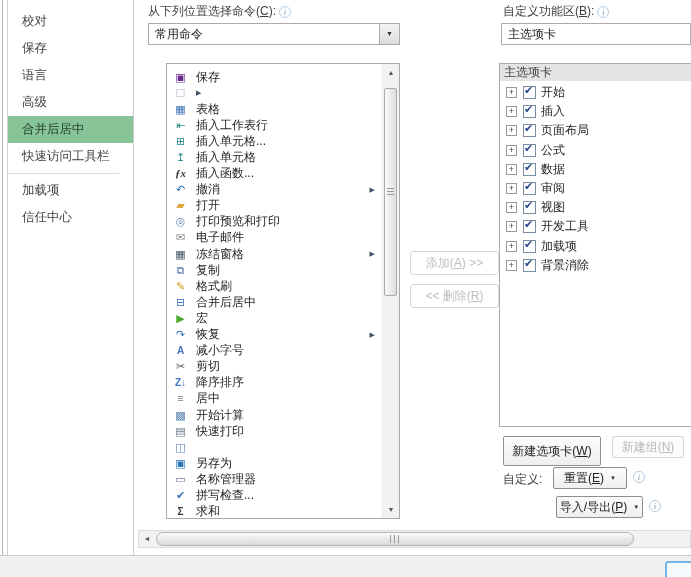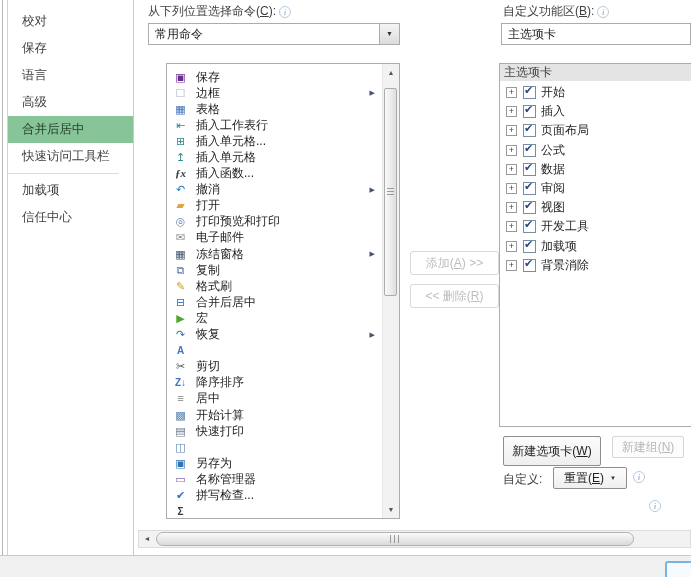--- a/index.html
+++ b/index.html
@@ -124,7 +124,6 @@
   </div>
         <div class="cmd-row">
     <span class="cmd-icon" style="color: rgb(168, 180, 196);">☐</span>
-    <span class="cmd-label">边框</span>
     <span class="cmd-sub" style="visibility: visible;">▶</span>
   </div>
         <div class="cmd-row">

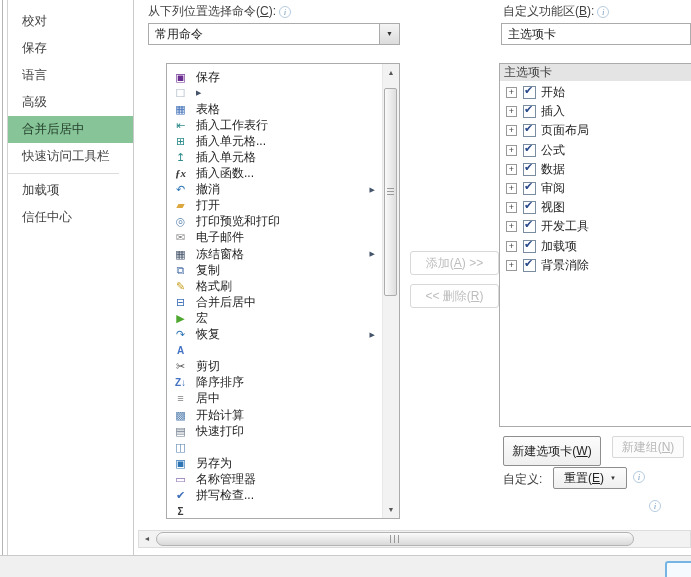--- a/index.html
+++ b/index.html
@@ -203,6 +203,7 @@
   </div>
         <div class="cmd-row">
     <span class="cmd-icon txt" style="color: rgb(68, 114, 196);">A</span>
+    <span class="cmd-label">减小字号</span>
     <span class="cmd-sub" style="visibility: hidden;">▶</span>
   </div>
         <div class="cmd-row">

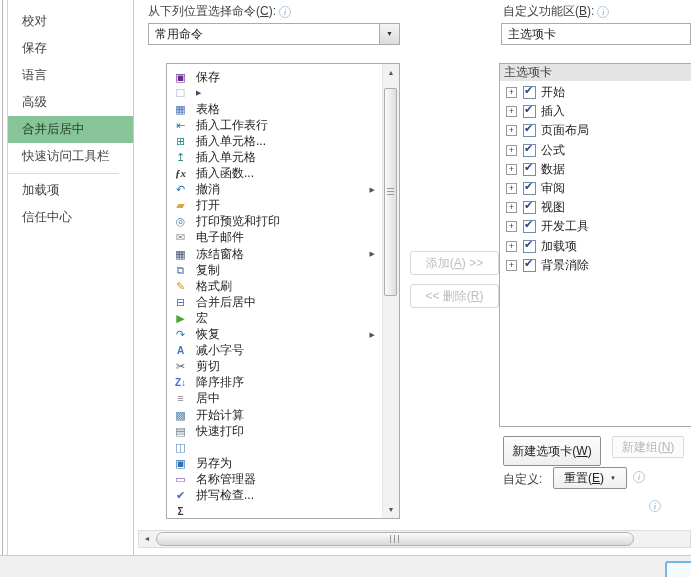--- a/index.html
+++ b/index.html
@@ -252,6 +252,7 @@
   </div>
         <div class="cmd-row">
     <span class="cmd-icon txt" style="color: rgb(58, 58, 58);">Σ</span>
+    <span class="cmd-label">求和</span>
     <span class="cmd-sub" style="visibility: hidden;">▶</span>
   </div>
       </div>

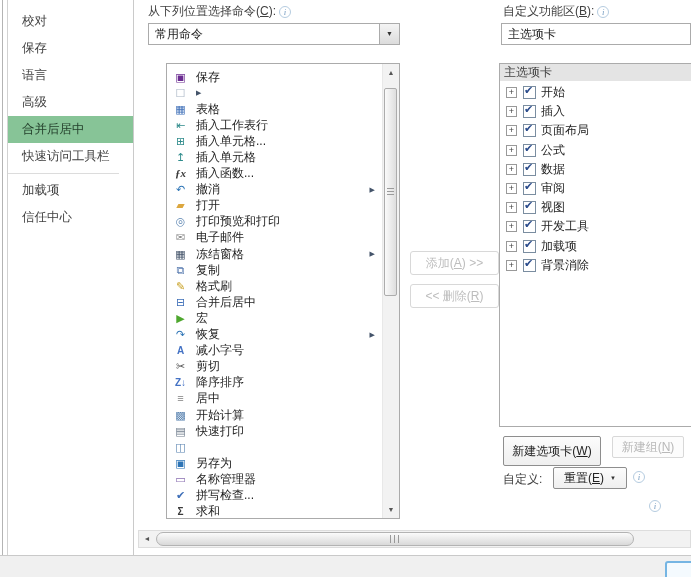--- a/index.html
+++ b/index.html
@@ -366,6 +366,10 @@
   </button>
   <span class="info-circle" id="info-reset">i</span>
 
+  <button id="btn-import" class="btn drop-btn">
+    <span>导入/导出(<u>P</u>)</span>
+    <span class="dd">▼</span>
+  </button>
   <span class="info-circle" id="info-import">i</span>
 
   <div id="hscroll">

